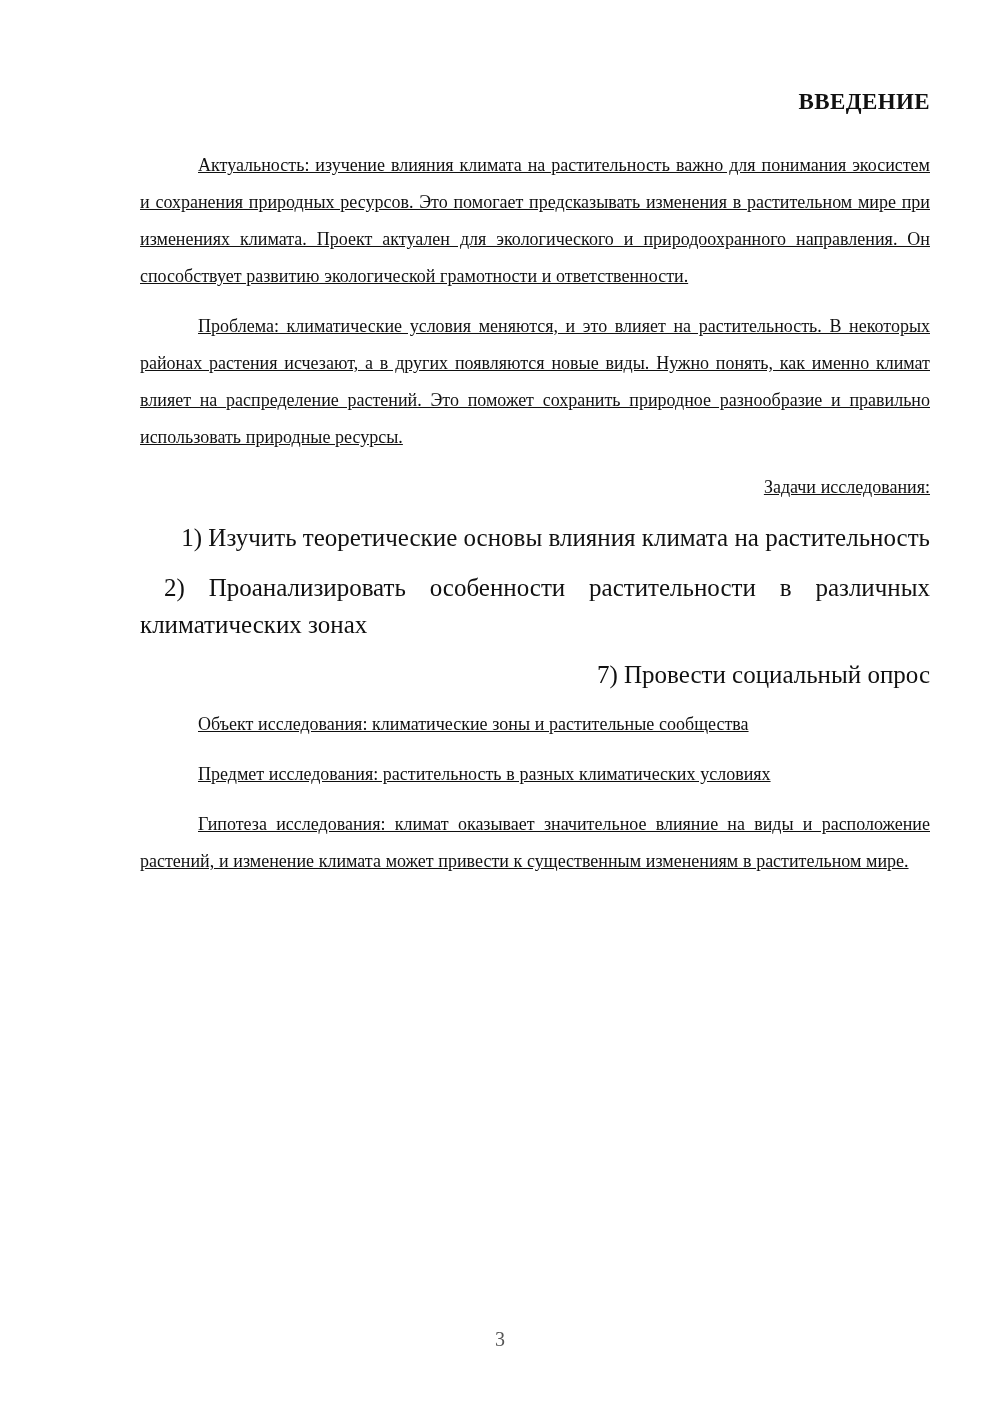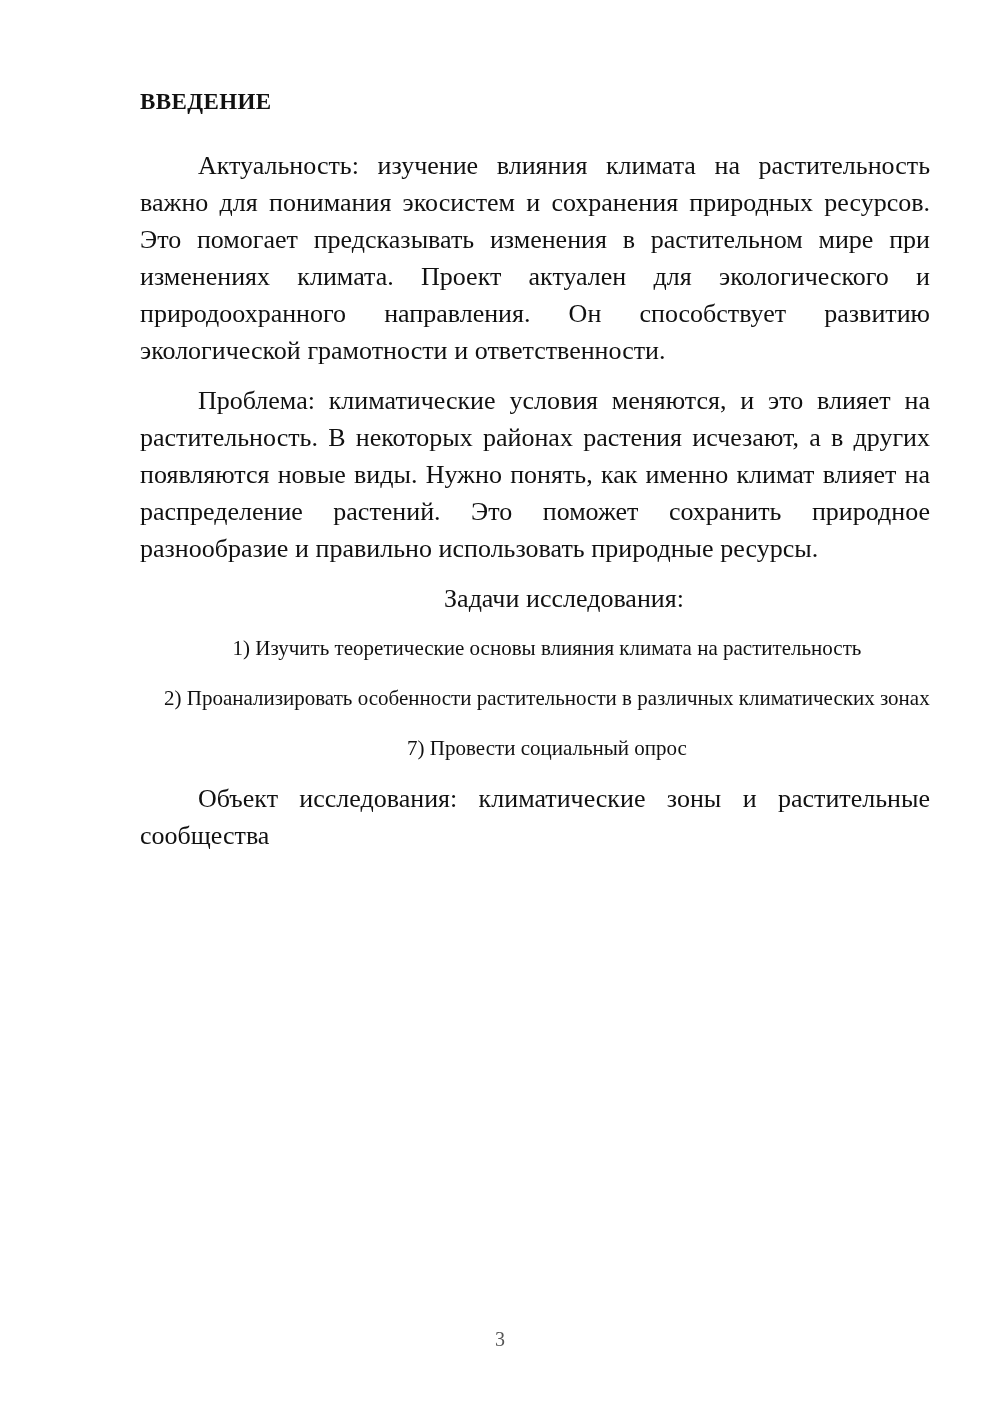--- a/index.html
+++ b/index.html
@@ -31,7 +31,7 @@
   .doc-title {
     font-size: 23px;
     font-weight: bold;
-    text-align: left;
+    text-align: right;
     letter-spacing: 0.4px;
     margin: 0 0 30px 0;
     line-height: 1.25;

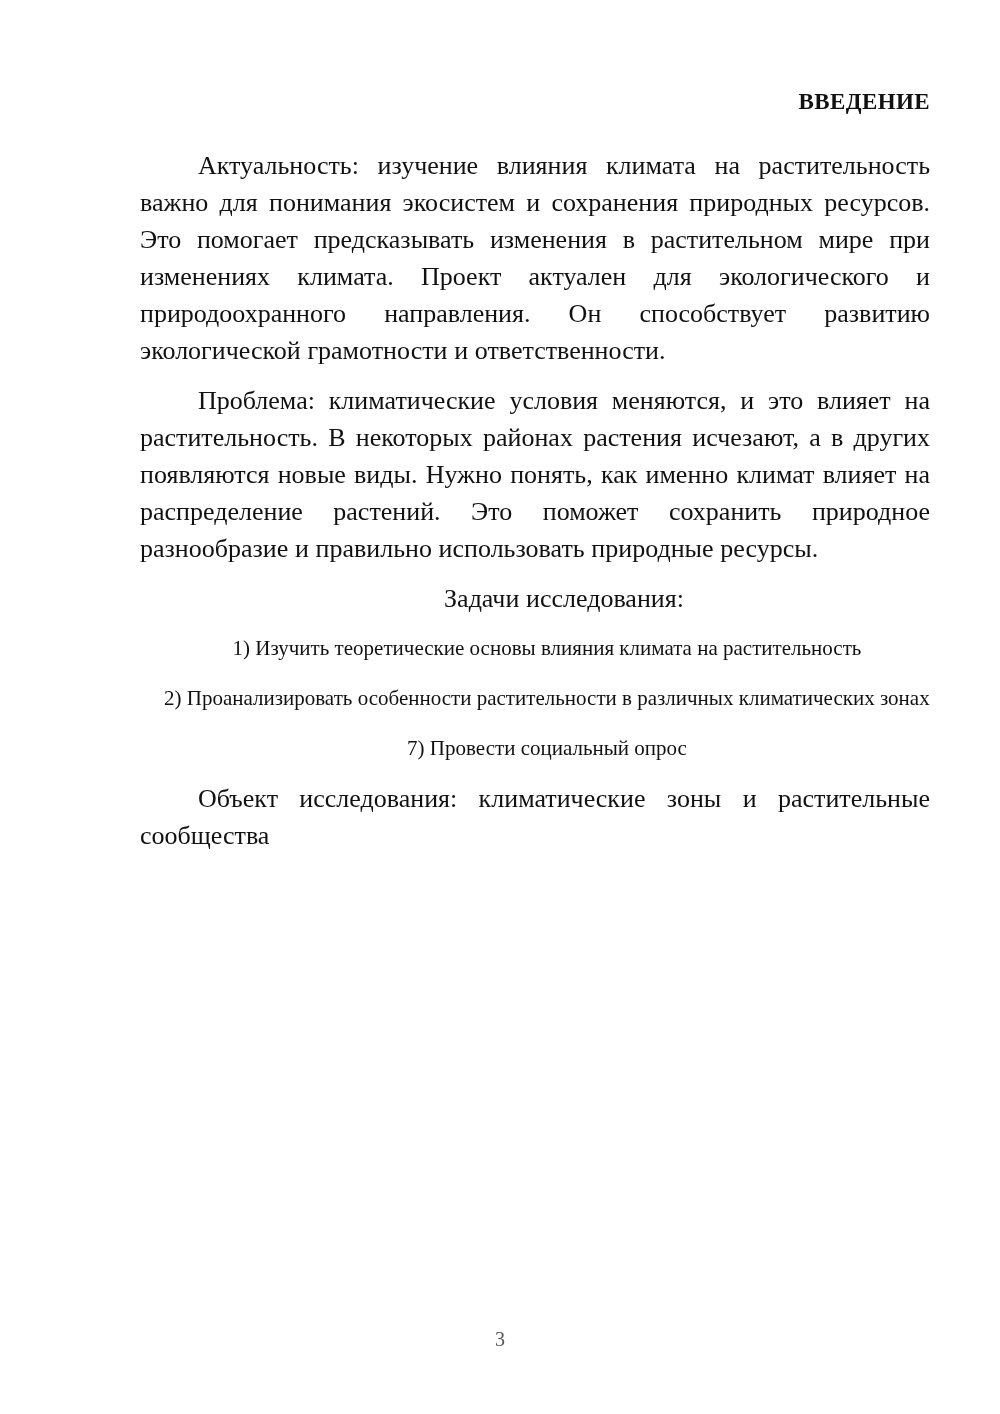--- a/index.html
+++ b/index.html
@@ -38,7 +38,7 @@
   }
 
   p.para {
-    font-size: 26px;
+    font-size: 18px;
     line-height: 37px;
     text-align: justify;
     text-justify: inter-word;
@@ -46,6 +46,7 @@
     text-indent: 58px;
     hyphens: none;
     word-spacing: 0.2px;
+    text-decoration: underline;
   }
 
   p.task {

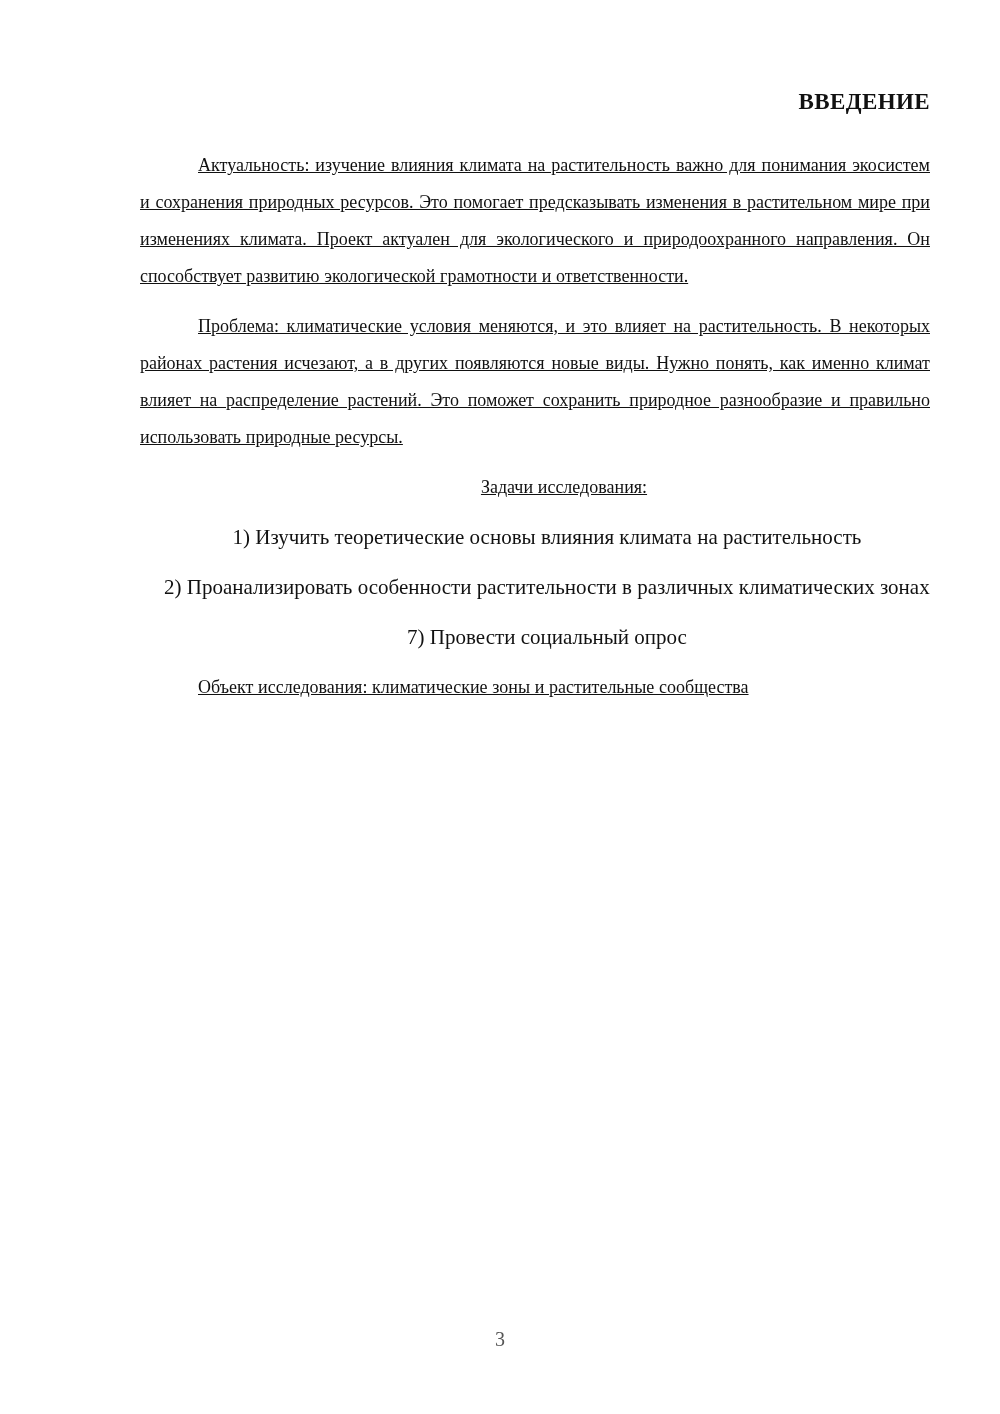--- a/index.html
+++ b/index.html
@@ -59,7 +59,7 @@
   }
 
   p.flush {
-    text-align: center;
+    text-align: right;
   }
 
   .page-number {

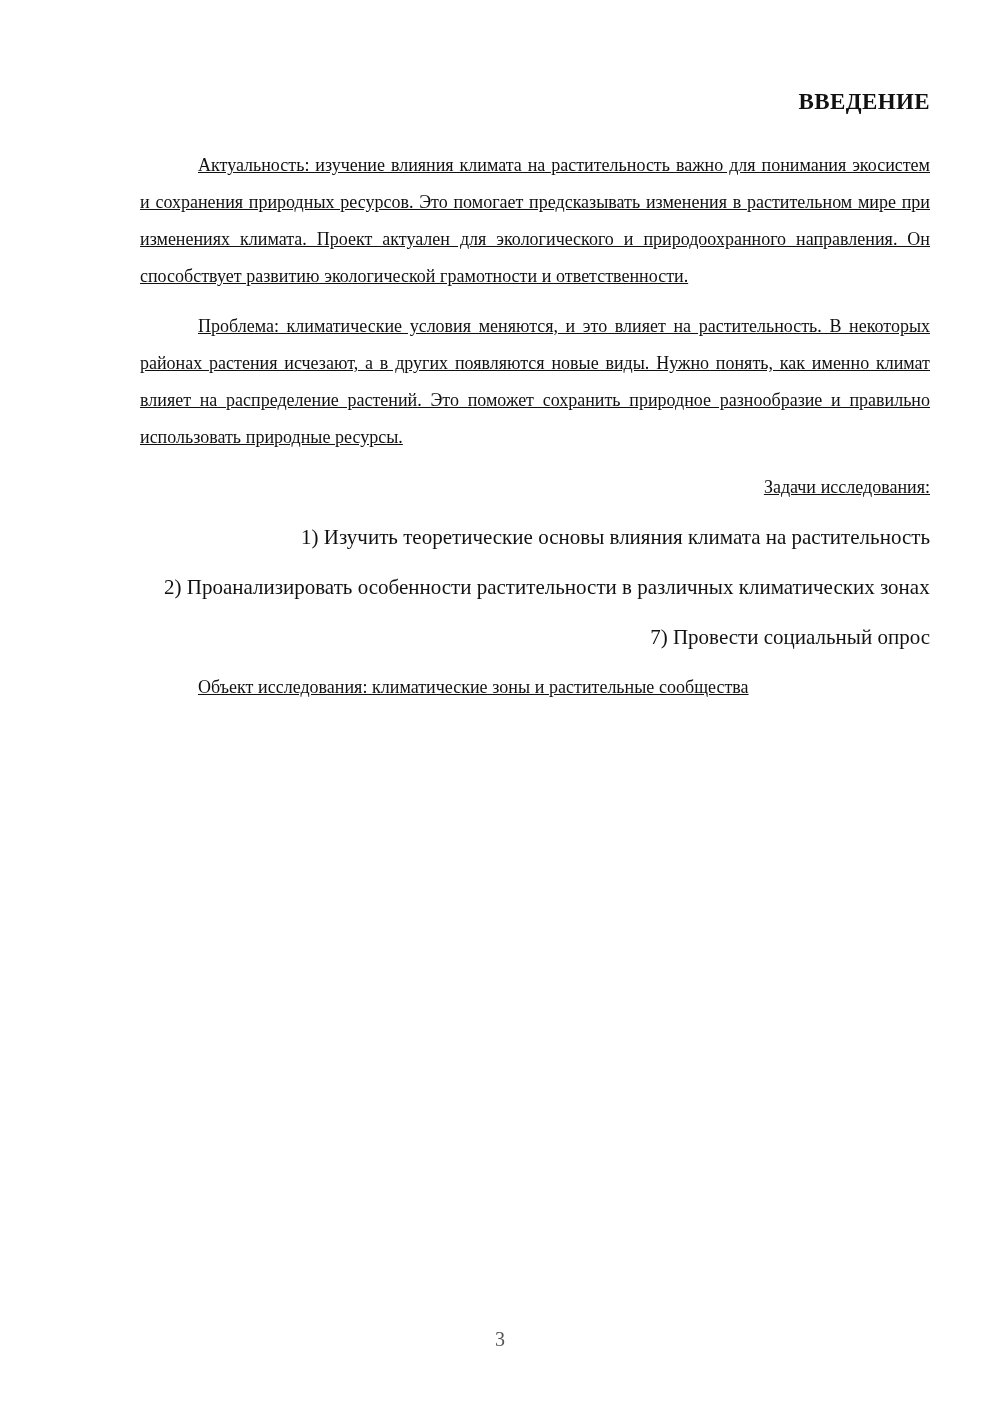--- a/index.html
+++ b/index.html
@@ -50,7 +50,7 @@
   }
 
   p.task {
-    font-size: 21px;
+    font-size: 25px;
     line-height: 37px;
     text-align: justify;
     text-justify: inter-word;

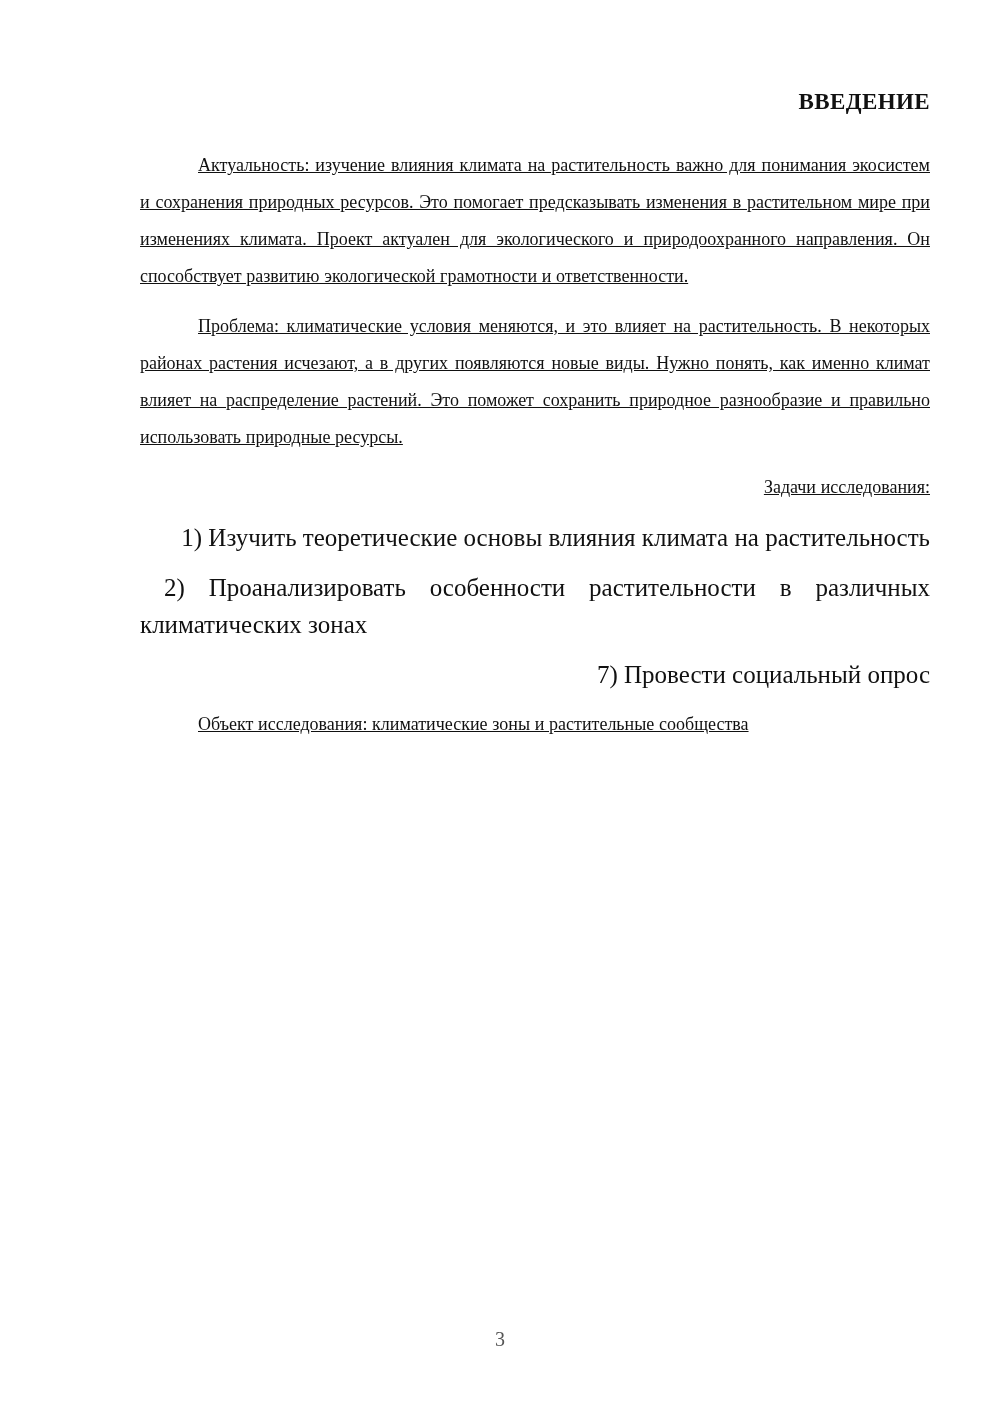--- a/index.html
+++ b/index.html
@@ -99,6 +99,7 @@
 
     <p class="para">Объект исследования: климатические зоны и растительные сообщества</p>
 
+    <p class="para">Предмет исследования: растительность в разных климатических условиях</p>
 
 
 

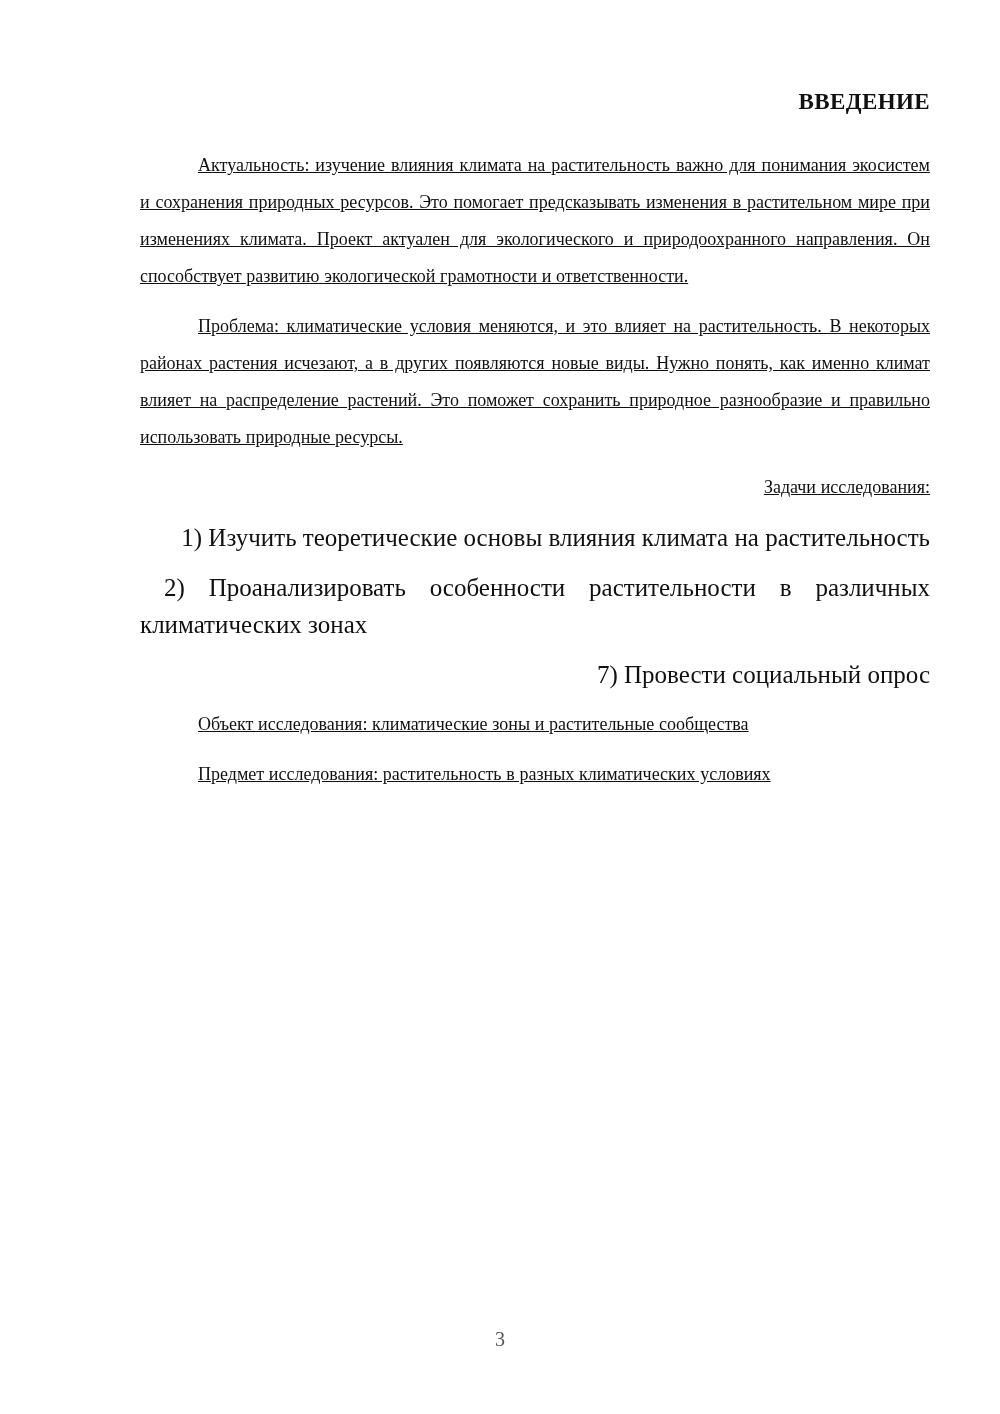--- a/index.html
+++ b/index.html
@@ -101,6 +101,7 @@
 
     <p class="para">Предмет исследования: растительность в разных климатических условиях</p>
 
+    <p class="para">Гипотеза исследования: климат оказывает значительное влияние на виды и расположение растений, и изменение климата может привести к существенным изменениям в растительном мире.</p>
 
 
   </div>

